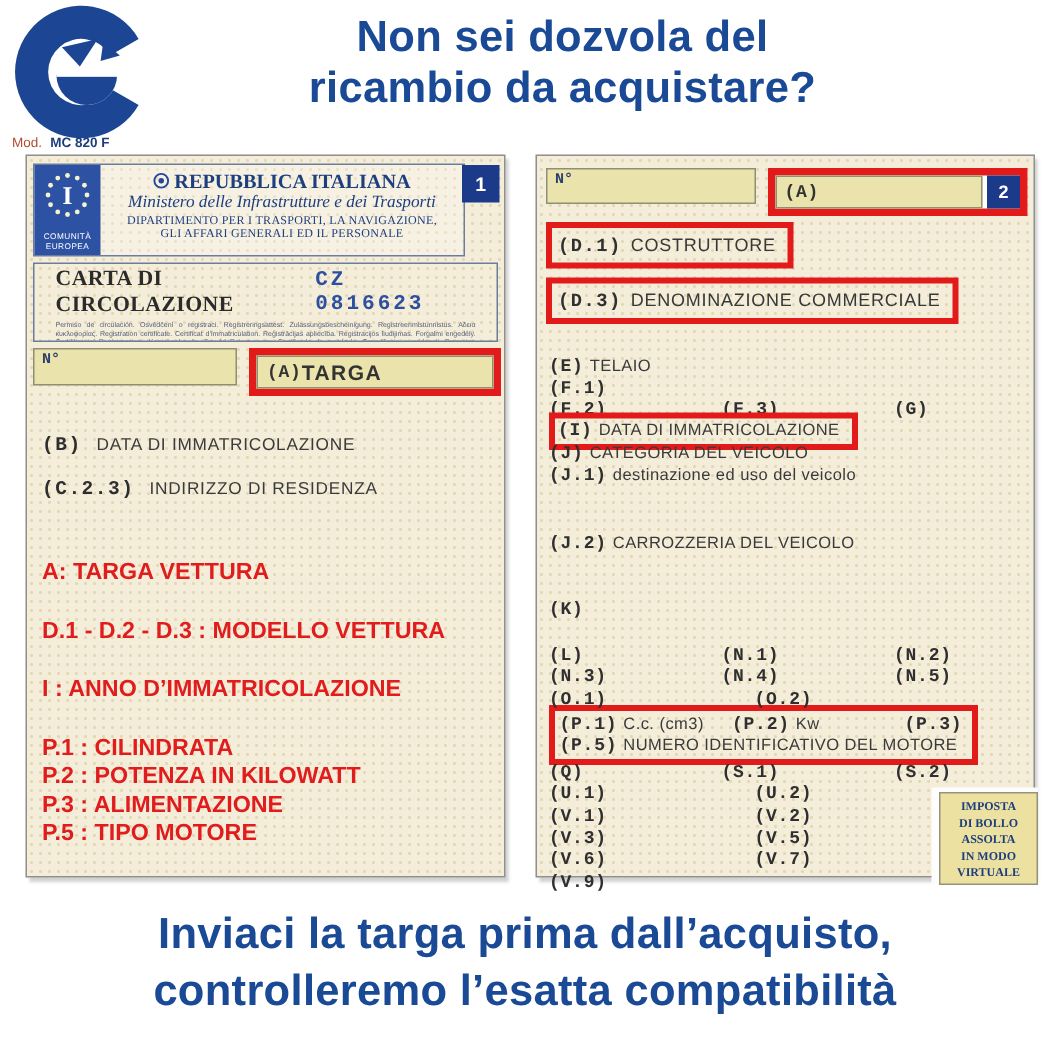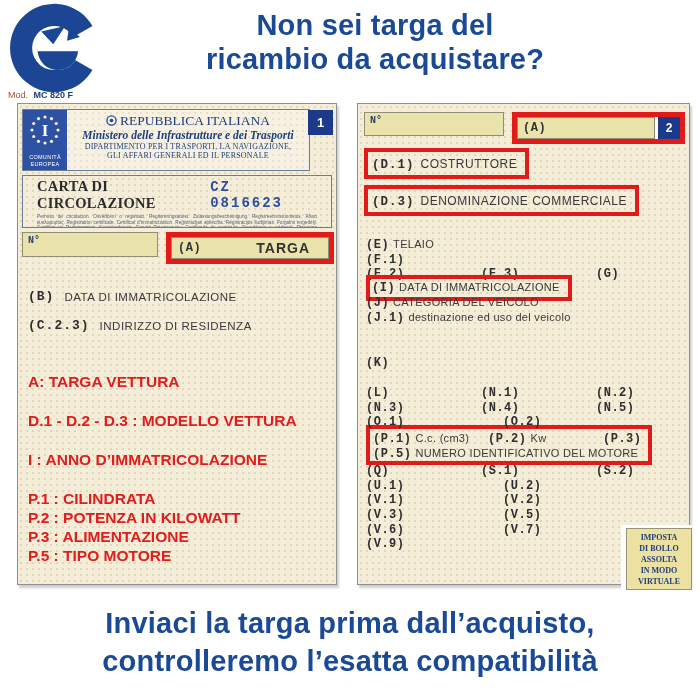--- a/index.html
+++ b/index.html
@@ -128,7 +128,7 @@
   </svg>
 
   <div class="title">
-    <div>Non sei targa del</div>
+    <div>Non sei dozvola del</div>
     <div>ricambio da acquistare?</div>
   </div>
 

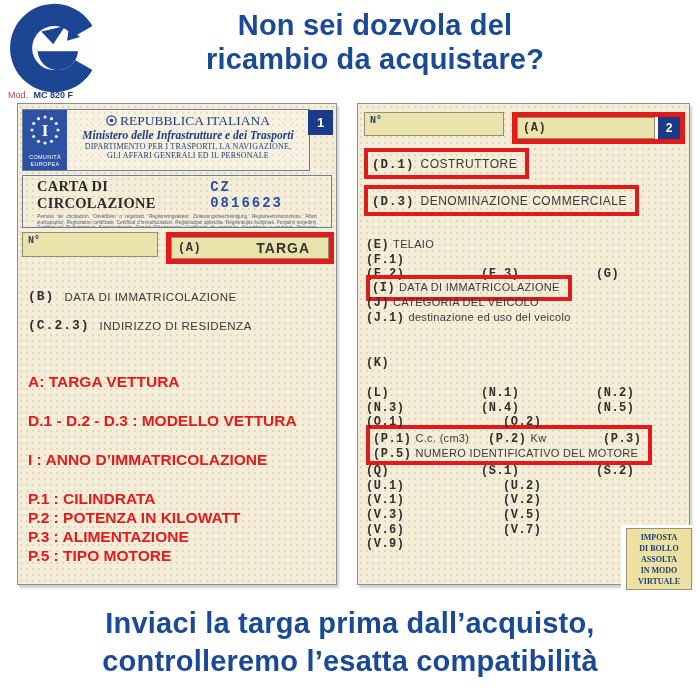--- a/index.html
+++ b/index.html
@@ -29,7 +29,7 @@
   .eu-box{width:44px;background:#2e52a3;color:#fff;text-align:center;flex:none;}
   .eu-box .eu-t{font-size:5.5px;line-height:6.5px;letter-spacing:0.3px;}
   .hdr-text{flex:1;text-align:center;color:#1d3f7e;padding-top:3px;overflow:hidden;}
-  .country{font-family:"Liberation Serif",serif;font-weight:normal;font-size:13.5px;line-height:15px;}
+  .country{font-family:"Liberation Serif",serif;font-weight:bold;font-size:13.5px;line-height:15px;}
   .country svg{vertical-align:-1px;margin-right:3px;}
   .ministry{font-family:"Liberation Serif",serif;font-weight:bold;font-style:italic;
             font-size:11.5px;line-height:13px;margin-top:1px;}

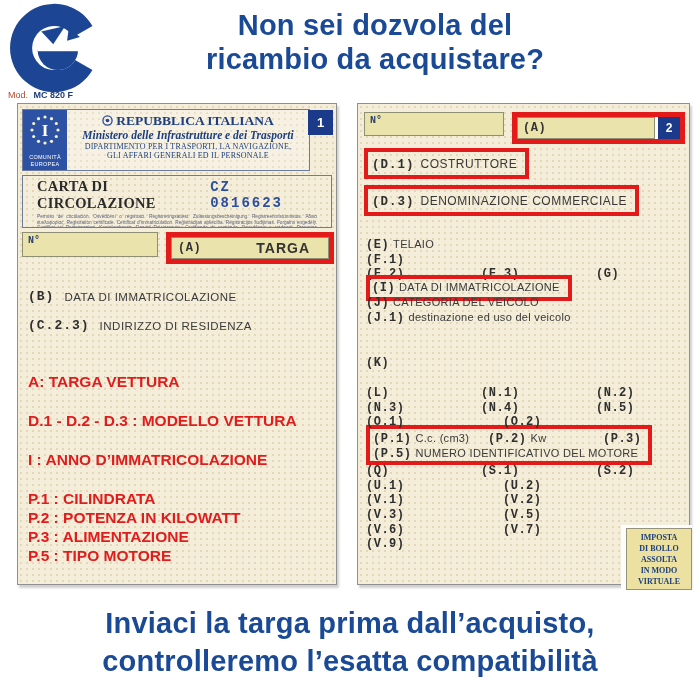--- a/index.html
+++ b/index.html
@@ -31,7 +31,7 @@
   .hdr-text{flex:1;text-align:center;color:#1d3f7e;padding-top:3px;overflow:hidden;}
   .country{font-family:"Liberation Serif",serif;font-weight:bold;font-size:13.5px;line-height:15px;}
   .country svg{vertical-align:-1px;margin-right:3px;}
-  .ministry{font-family:"Liberation Serif",serif;font-weight:bold;font-style:italic;
+  .ministry{font-family:"Liberation Serif",serif;font-weight:normal;font-style:italic;
             font-size:11.5px;line-height:13px;margin-top:1px;}
   .dept{font-family:"Liberation Serif",serif;font-size:8px;line-height:9px;letter-spacing:0.2px;}
 

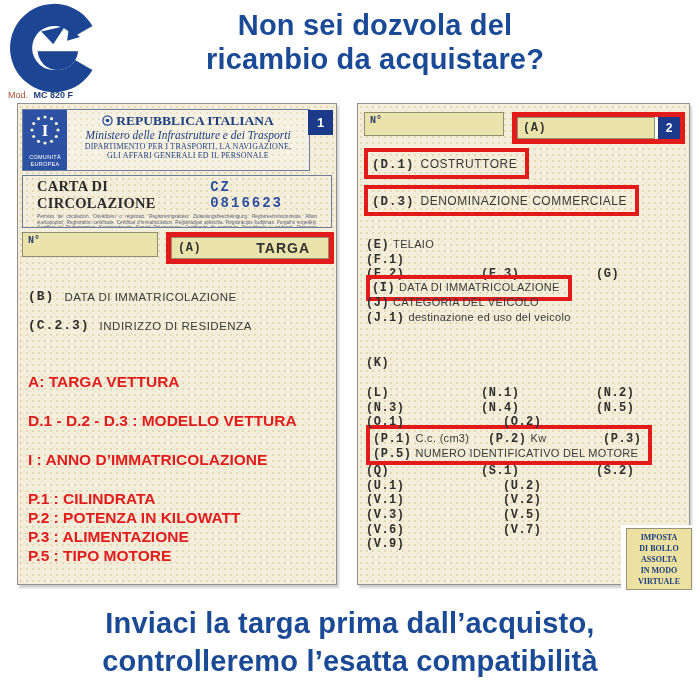--- a/index.html
+++ b/index.html
@@ -60,7 +60,7 @@
   .codeTxt{font-family:"Liberation Mono",monospace;font-weight:bold;font-size:12px;
            color:#333;letter-spacing:0.5px;}
   .targa-inner .codeTxt{margin-left:6px;}
-  .targa-label{flex:1;text-align:right;font-weight:bold;font-size:14px;letter-spacing:1px;
+  .targa-label{flex:1;text-align:left;font-weight:bold;font-size:14px;letter-spacing:1px;
                color:#333;padding-right:18px;}
 
   

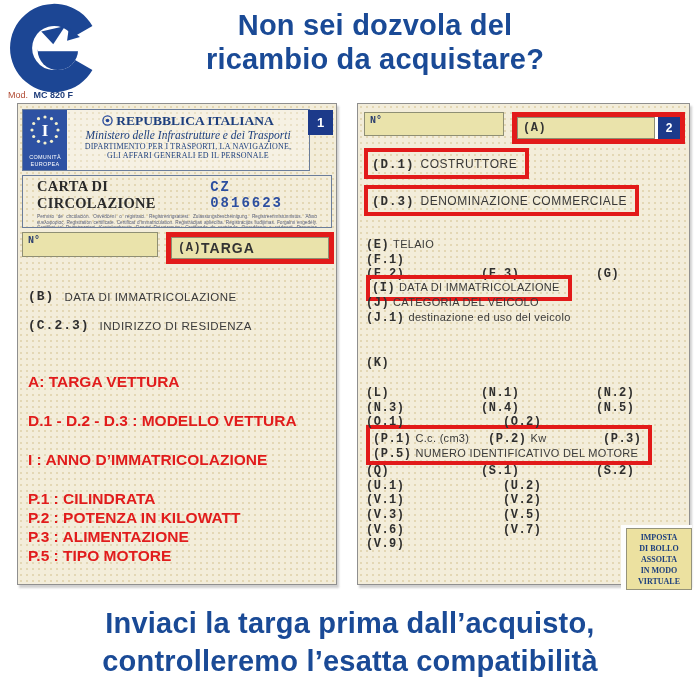--- a/index.html
+++ b/index.html
@@ -252,6 +252,7 @@
         <div class="rp-row hl-row"><span class="rp-cell"><span class="code">(I)</span><span class="lbl">DATA DI IMMATRICOLAZIONE</span></span></div>
         <div class="rp-row"><span class="rp-cell"><span class="code">(J)</span><span class="lbl">CATEGORIA DEL VEICOLO</span></span></div>
         <div class="rp-row"><span class="rp-cell"><span class="code">(J.1)</span><span class="lbl">destinazione ed uso del veicolo</span></span></div>
+        <div class="rp-row gap-lg"><span class="rp-cell"><span class="code">(J.2)</span><span class="lbl">CARROZZERIA DEL VEICOLO</span></span></div>
         <div class="rp-row gap-lg"><span class="rp-cell"><span class="code">(K)</span></span></div>
         <div class="rp-row gap-md"><span class="rp-cell"><span class="code">(L)</span></span><span class="rp-cell"><span class="code">(N.1)</span></span><span class="rp-cell"><span class="code">(N.2)</span></span></div>
         <div class="rp-row"><span class="rp-cell"><span class="code">(N.3)</span></span><span class="rp-cell"><span class="code">(N.4)</span></span><span class="rp-cell"><span class="code">(N.5)</span></span></div>

